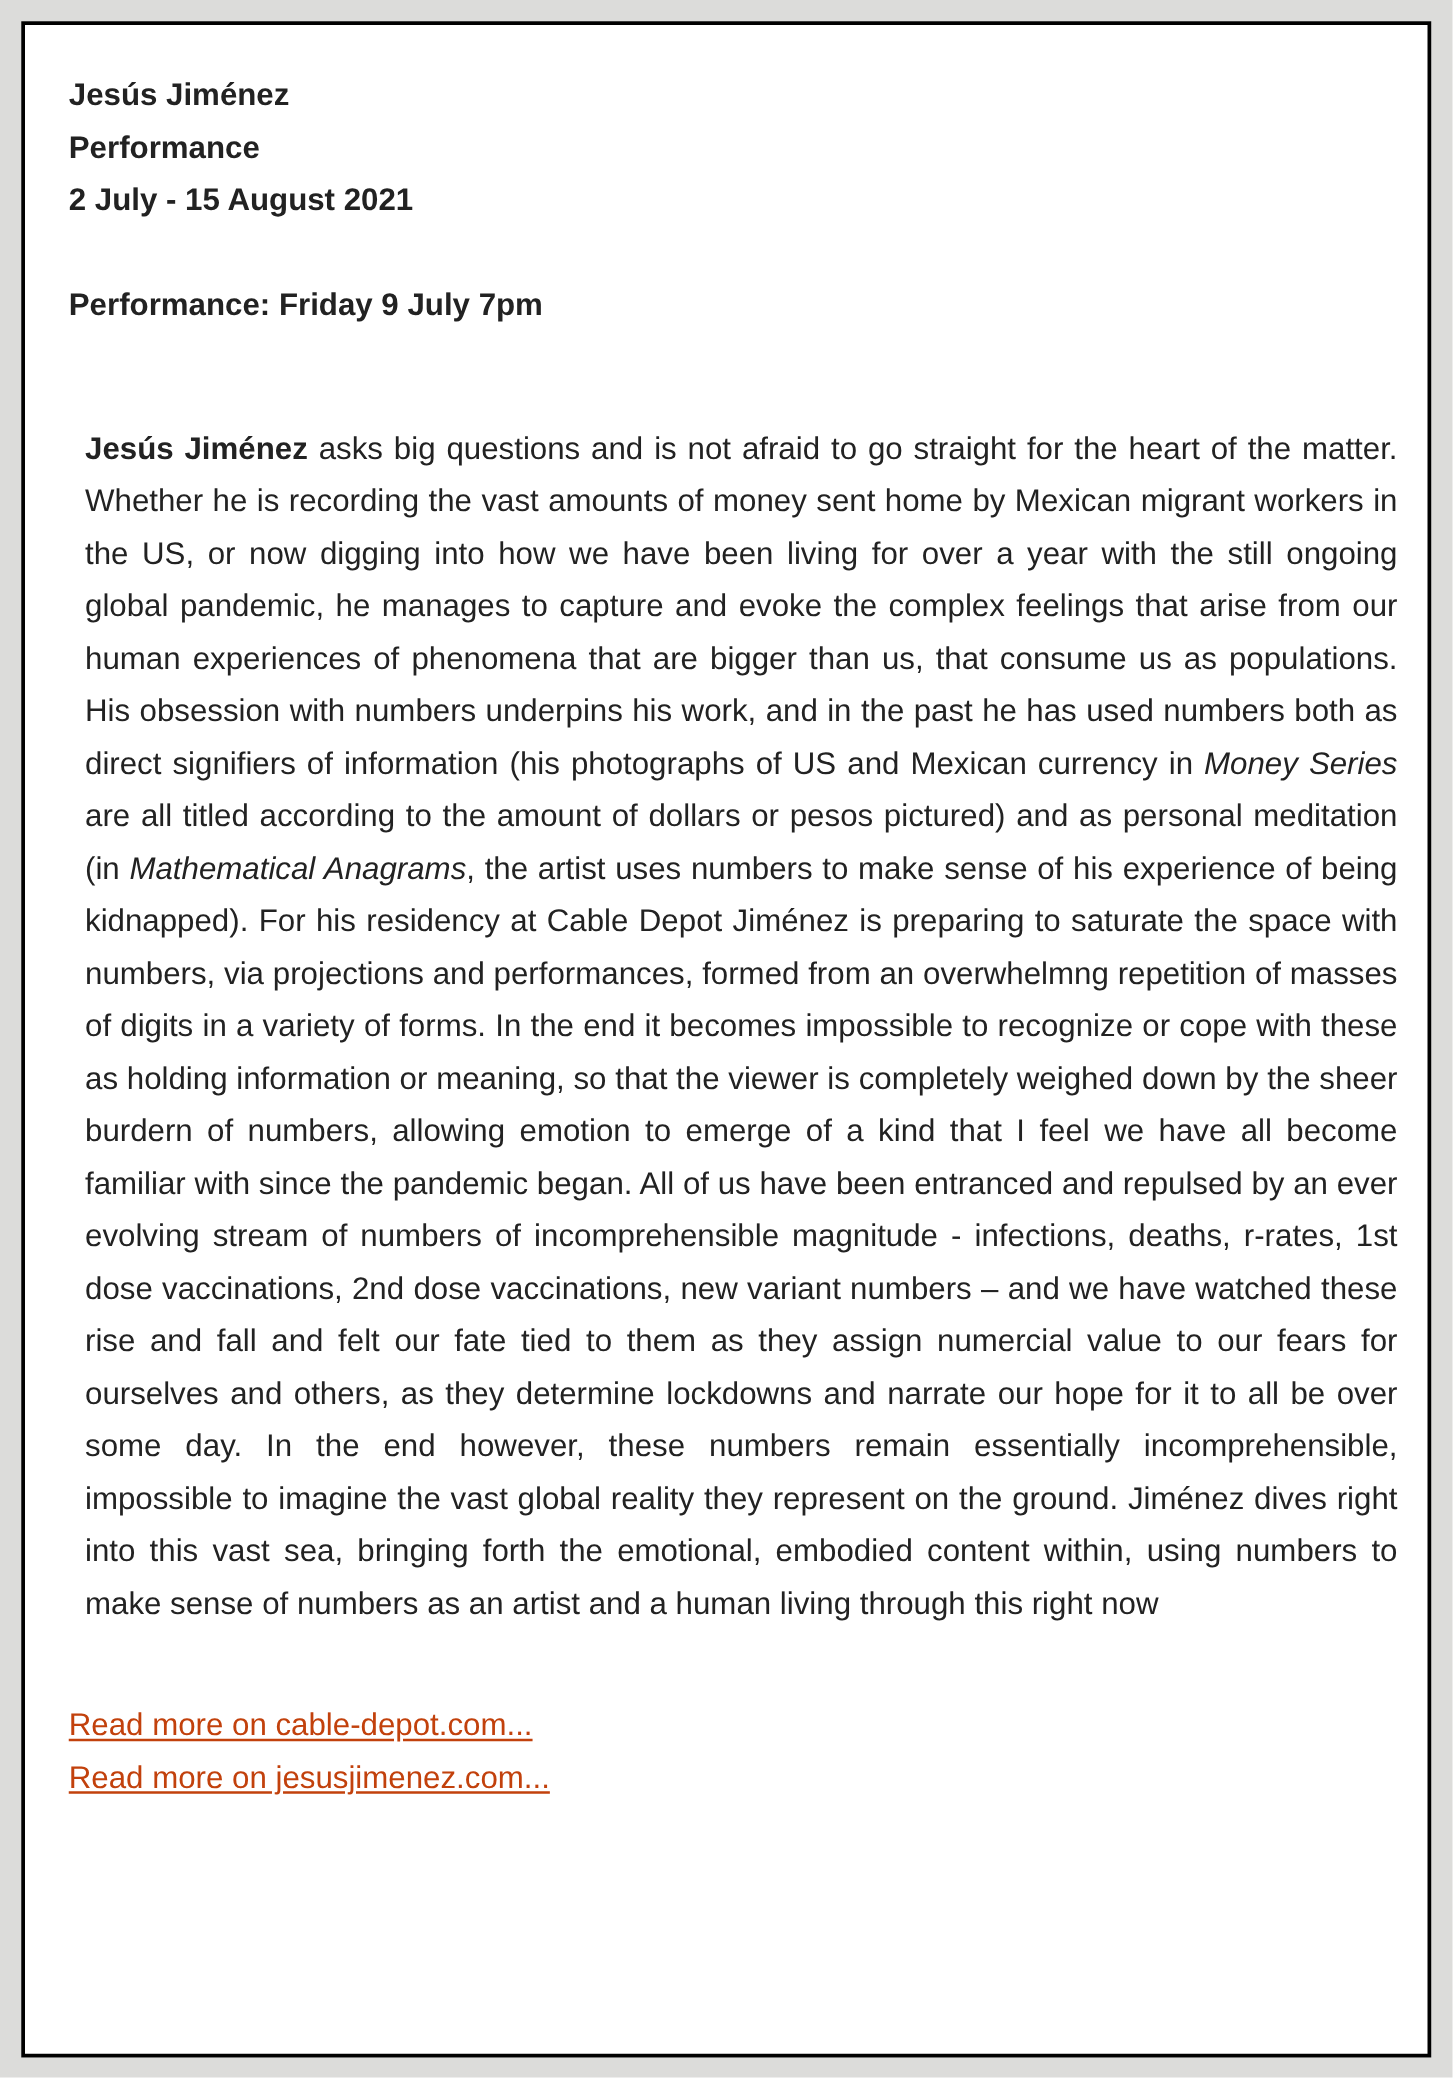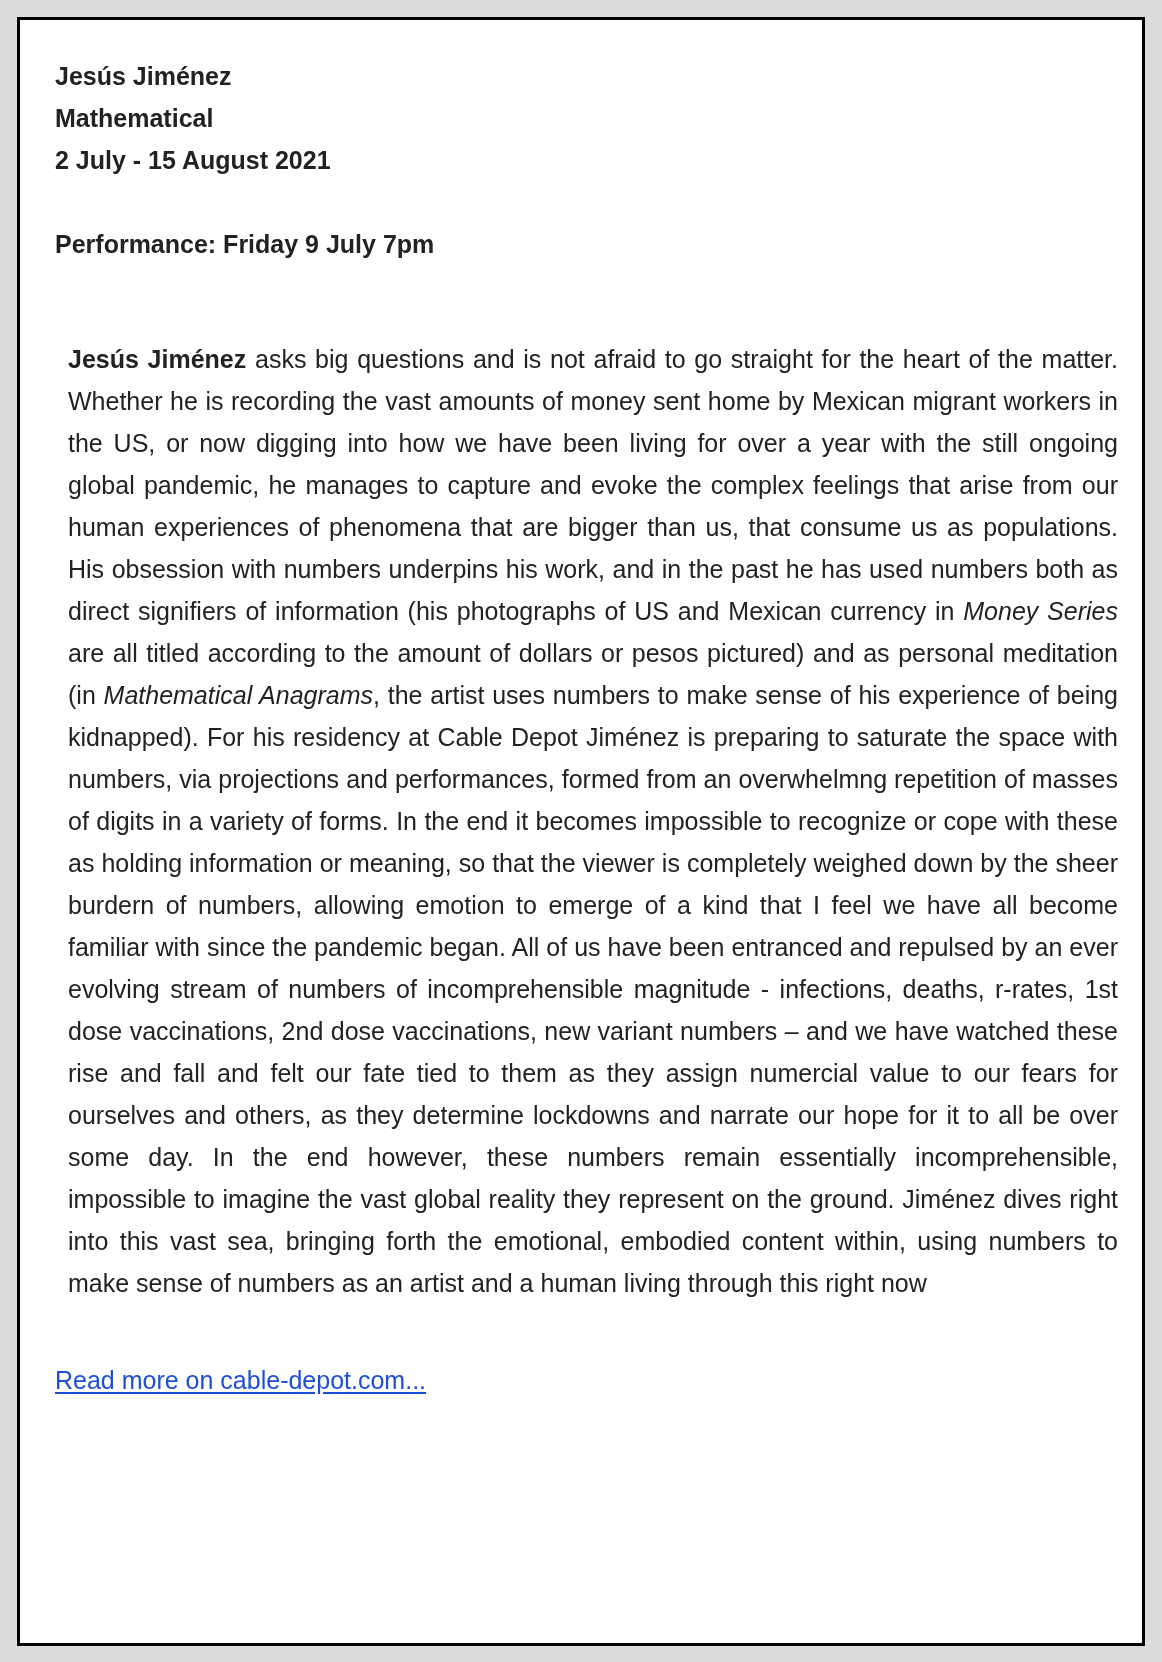--- a/index.html
+++ b/index.html
@@ -70,7 +70,7 @@
 <div class="card">
   <div>
     <p class="line bold">Jesús Jiménez</p>
-    <p class="line bold">Mathematical</p>
+    <p class="line bold">Performance</p>
     <p class="line bold">2 July - 15 August 2021</p>
   </div>
 

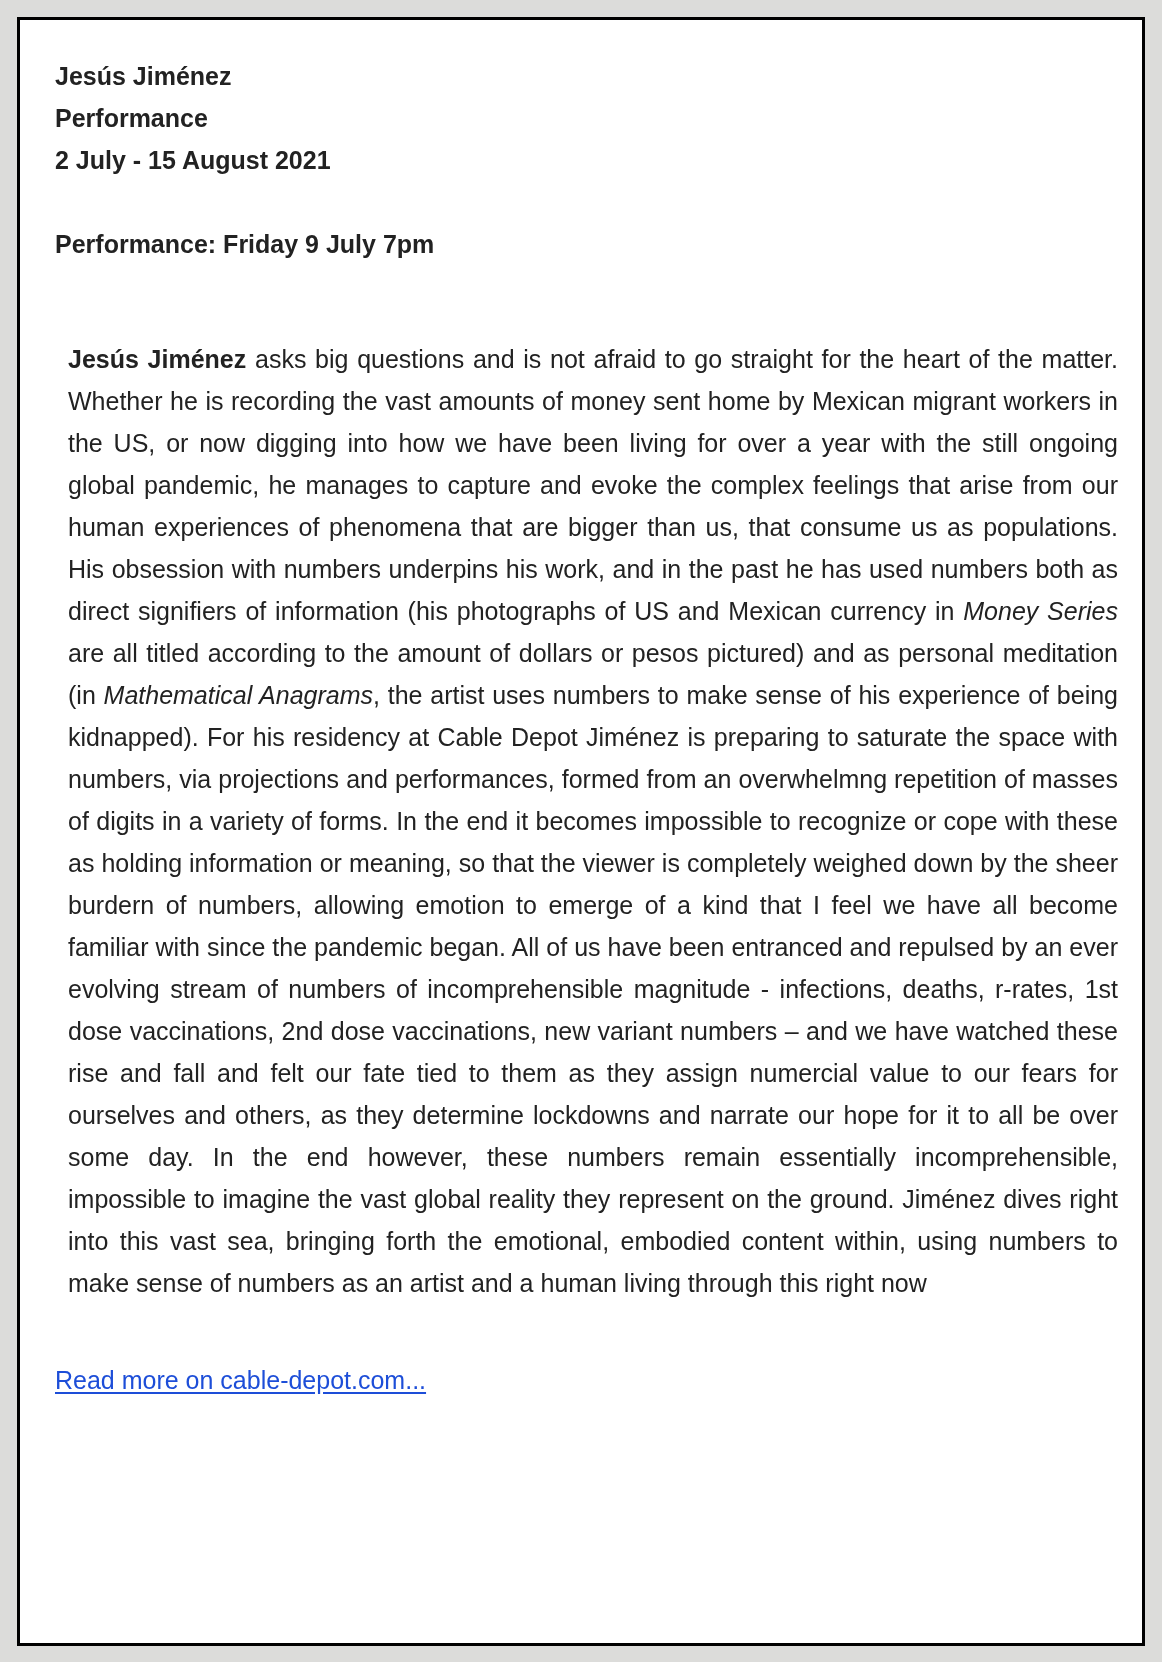--- a/index.html
+++ b/index.html
@@ -57,7 +57,7 @@
       display: block;
       font-size: 25px;
       line-height: 42px;
-      color: #1d4ed8;
+      color: #c2410c;
       text-decoration: underline;
       text-underline-offset: 3px;
       width: max-content;

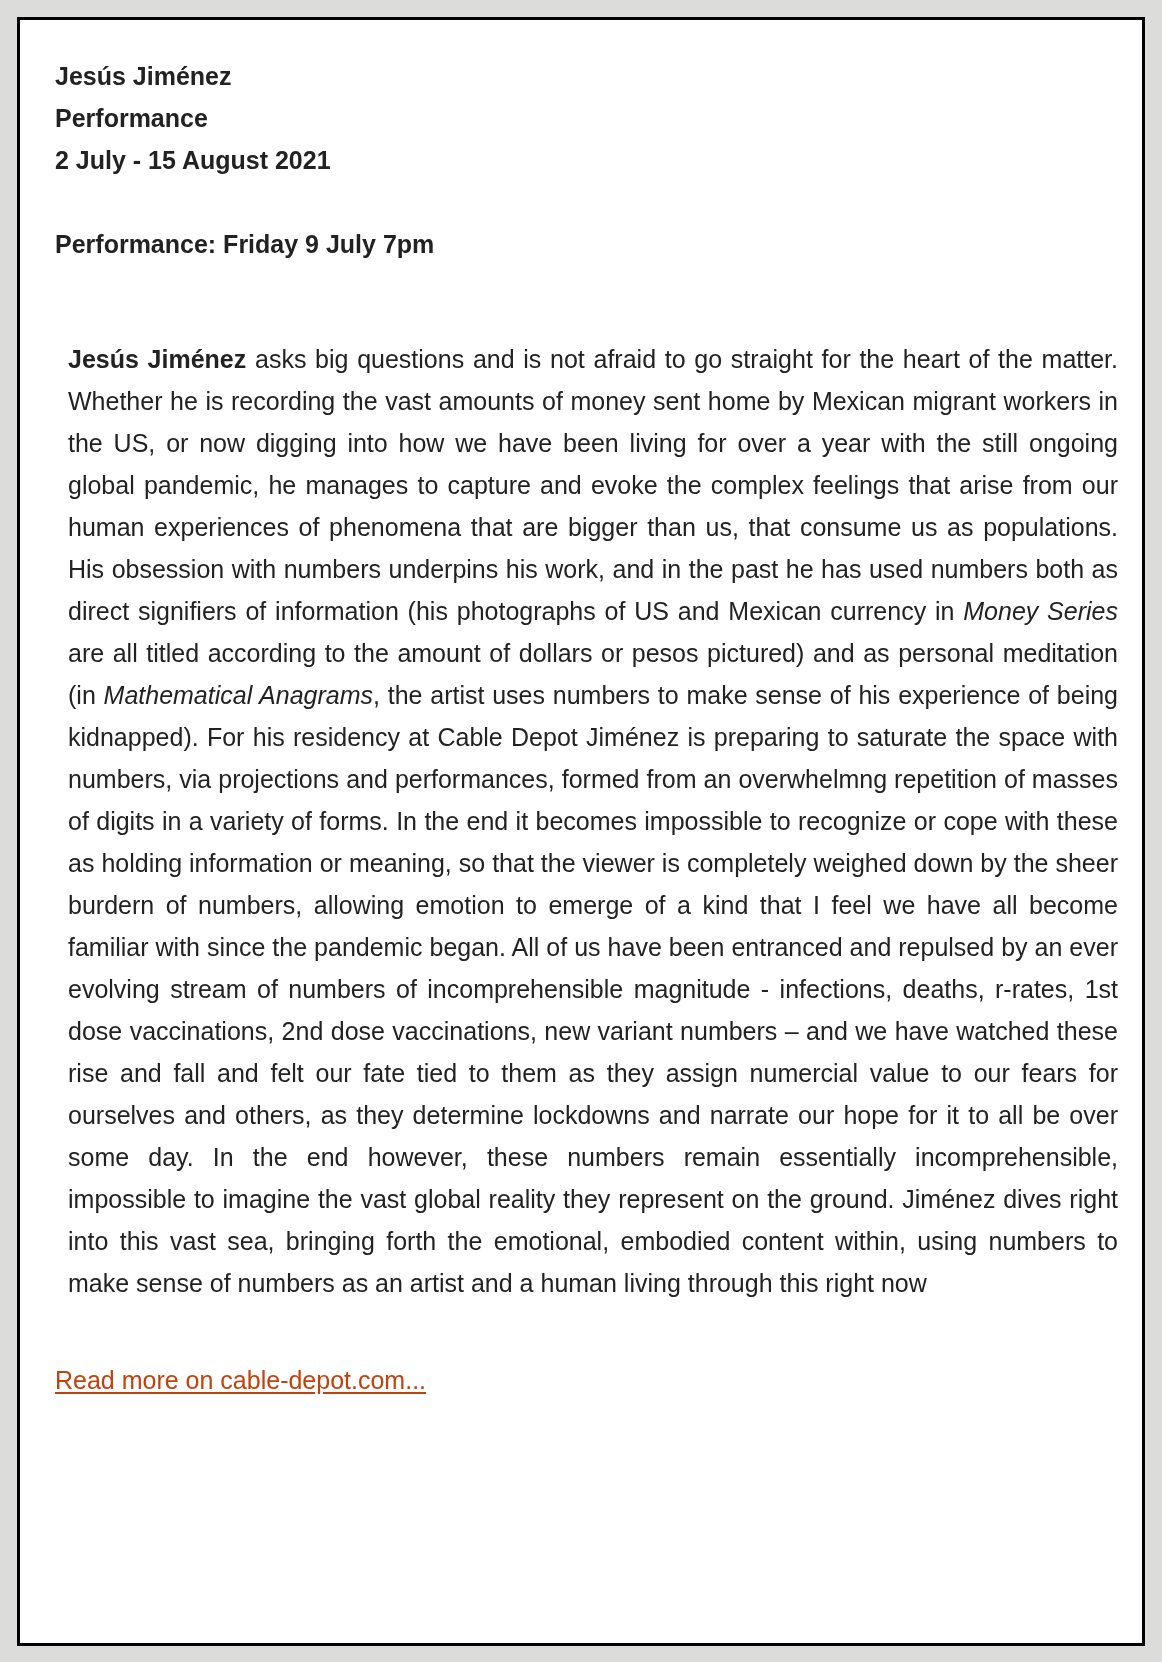--- a/index.html
+++ b/index.html
@@ -88,6 +88,7 @@
 
   <div>
     <a class="link">Read more on cable-depot.com...</a>
+    <a class="link">Read more on jesusjimenez.com...</a>
   </div>
 </div>
 

